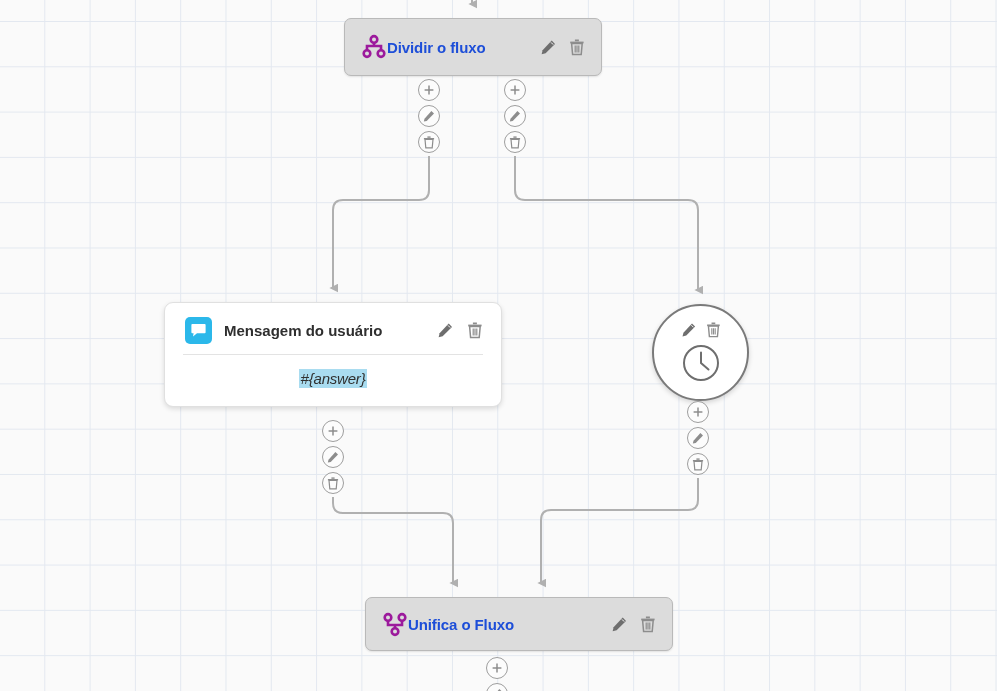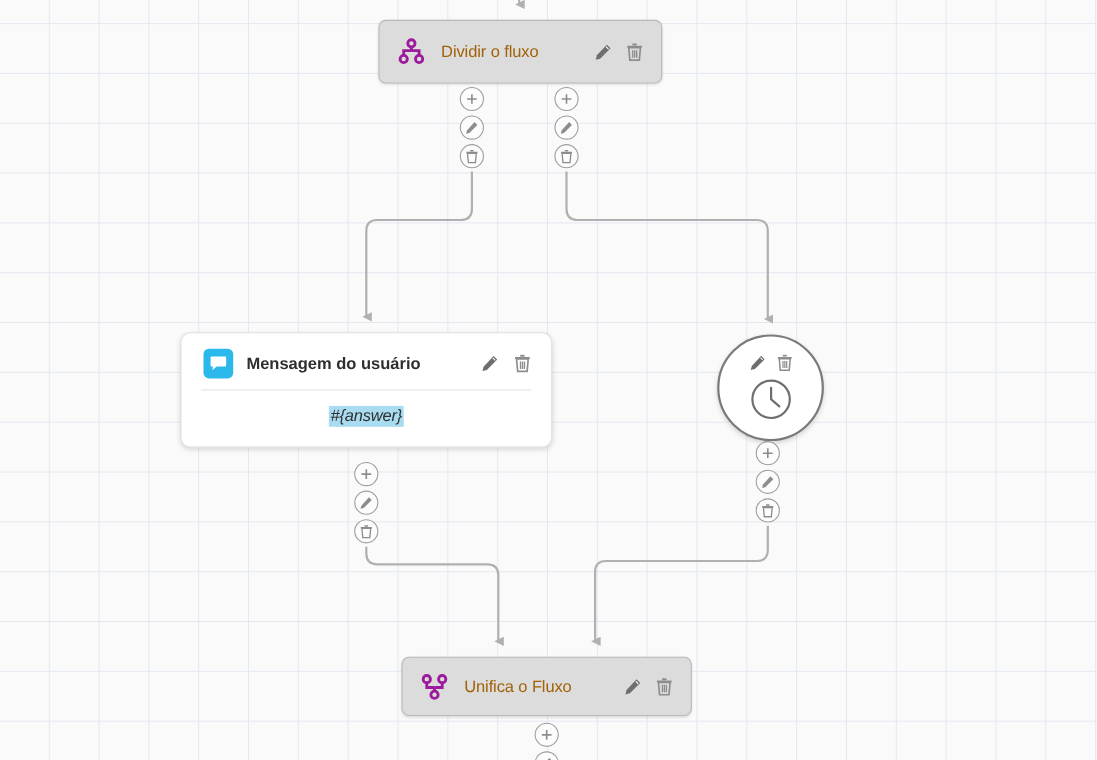--- a/index.html
+++ b/index.html
@@ -46,9 +46,9 @@
   }
   .bar-node .title {
     font-size: 15px;
-    font-weight: normal;
-    color: #a16207;
-    margin-left: 14px;
+    font-weight: bold;
+    color: #1d4ed8;
+    margin-left: 0;
     white-space: nowrap;
     letter-spacing: -0.1px;
   }

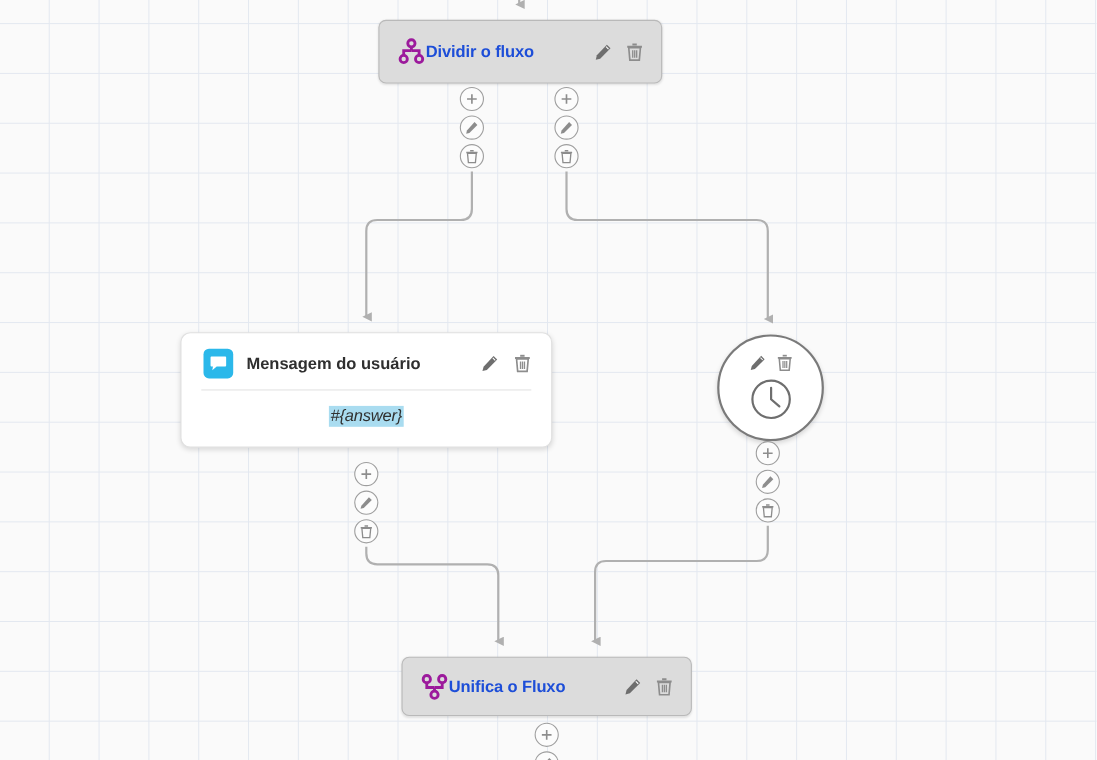--- a/index.html
+++ b/index.html
@@ -345,7 +345,7 @@
     </span>
   </div>
 
-  <div class="node bar-node" style="left:365px; top:597px; width:264px; height:54px;">
+  <div class="node bar-node" style="left:365px; top:597px; width:308px; height:54px;">
     <span class="icon-glyph">
       <svg width="26" height="26" viewBox="0 0 26 26">
         <g stroke="#9c1a9c" stroke-width="2.6" fill="none">

